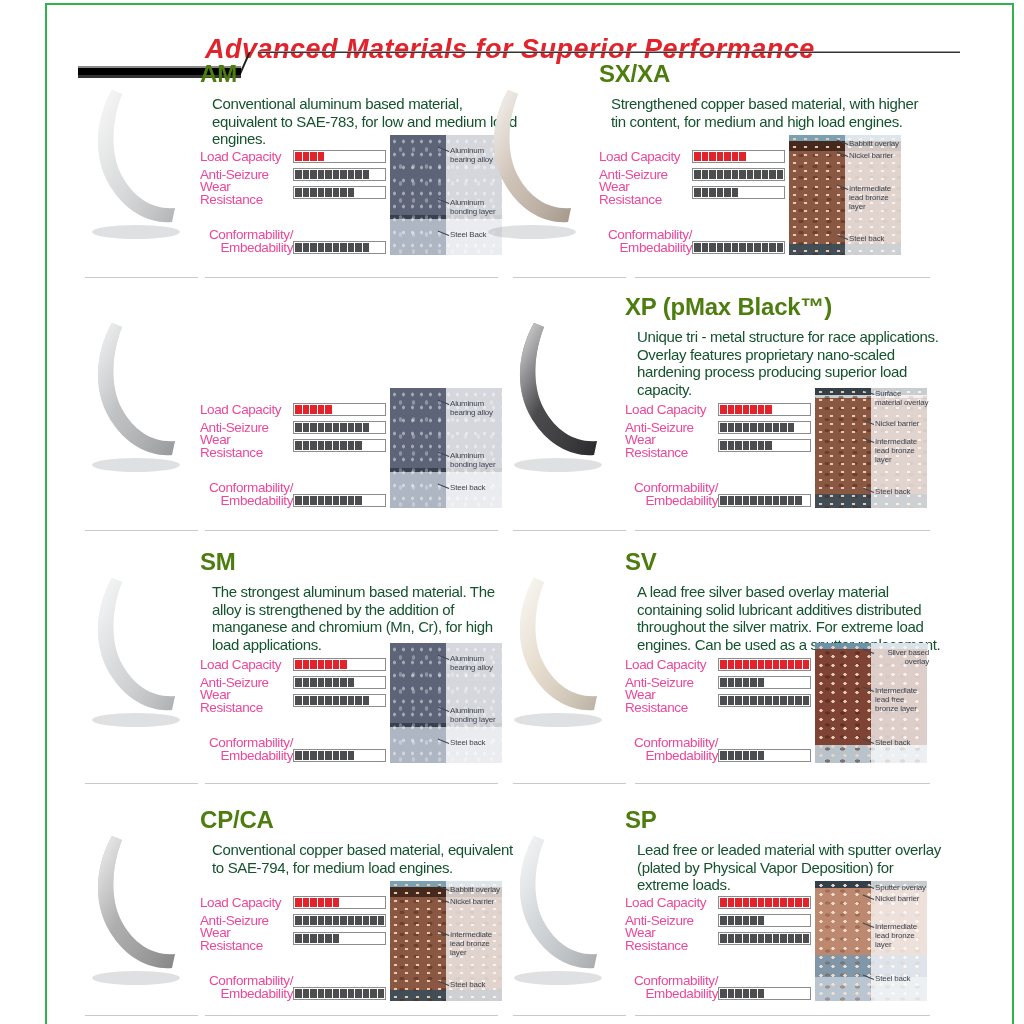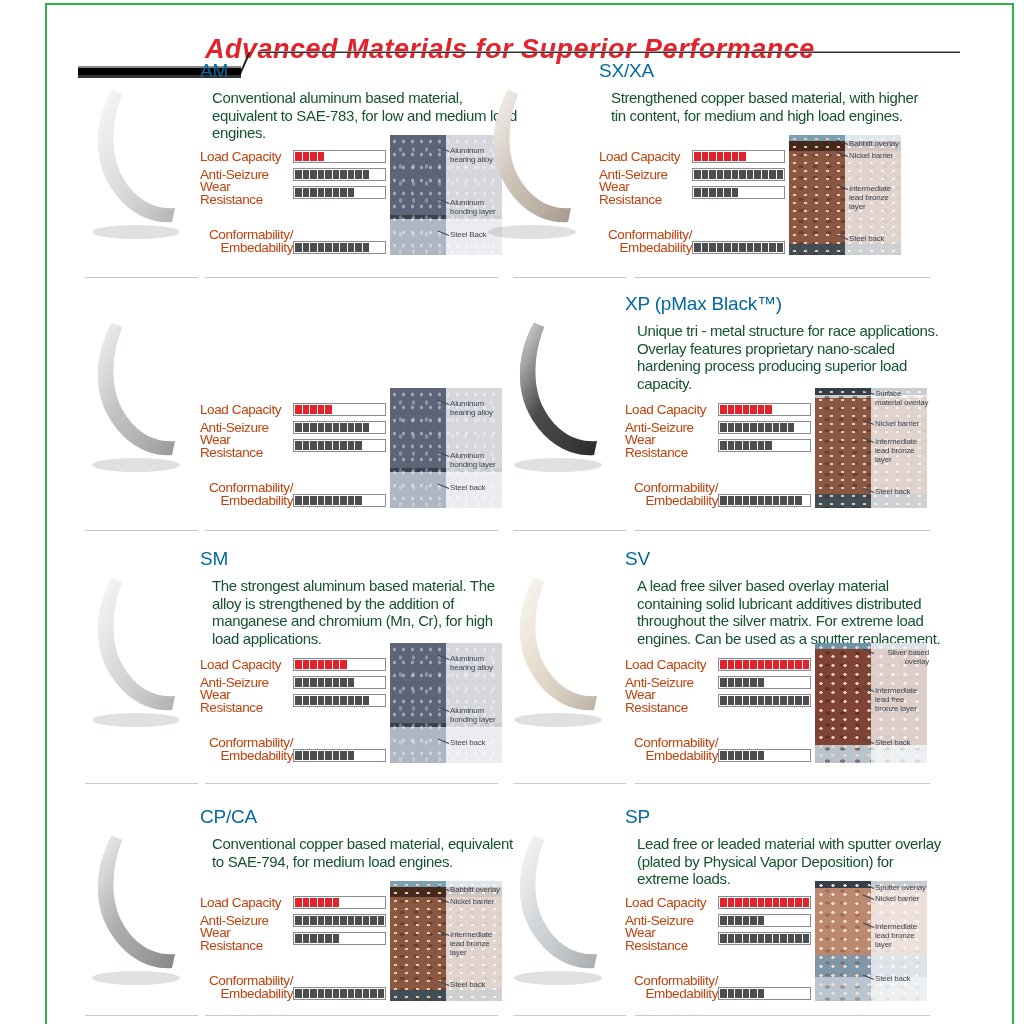--- a/index.html
+++ b/index.html
@@ -38,7 +38,7 @@
   .pos-7{left:500px;top:806px;width:427px;height:195px}
   .content{position:absolute;left:122px;right:0;top:0;bottom:0;}
   .pos-1 .content,.pos-3 .content,.pos-5 .content,.pos-7 .content{left:125px;}
-  .mheading{margin:0;font-size:19px;font-weight:normal;color:#0369a1;letter-spacing:-.2px;}
+  .mheading{margin:0;font-size:24px;font-weight:bold;color:#4d7c0f;letter-spacing:-.2px;}
   .mdesc{margin:7px 0 0 12px;width:308px;font-size:15px;line-height:1.17;
     color:#14532d;letter-spacing:-.35px;}
   

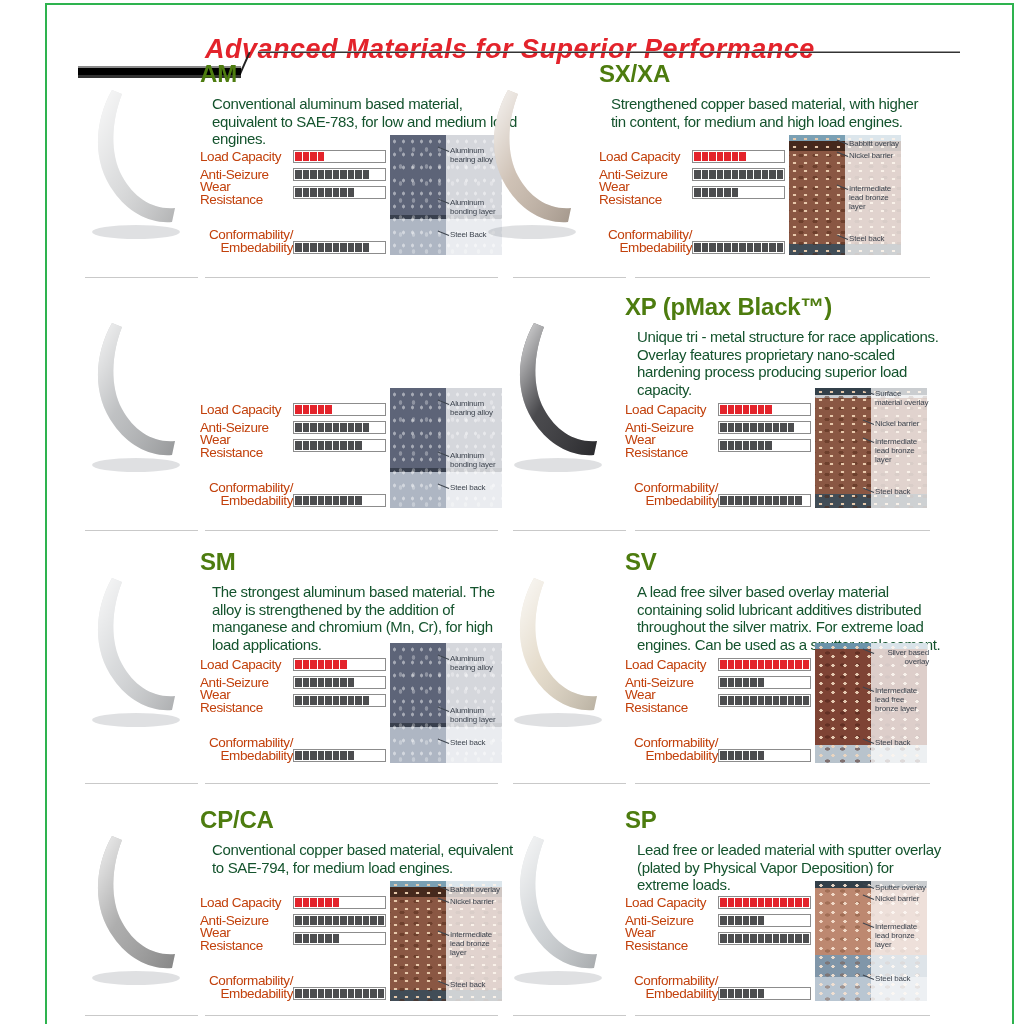--- a/index.html
+++ b/index.html
@@ -47,7 +47,7 @@
   .ratings{position:absolute;left:0;bottom:0;width:308px;}
   .rrow{display:flex;align-items:center;height:17px;margin-bottom:1px;}
   .rrow.last{margin-top:26px;height:27px;align-items:flex-end;text-align:right;}
-  .rlabel{flex:0 0 93px;font-size:13.5px;line-height:13px;color:#c2410c;
+  .rlabel{flex:0 0 93px;font-size:13.5px;line-height:13px;color:#ec4899;
     letter-spacing:-.4px;white-space:pre-line;}
   .rbar{display:inline-flex;gap:1px;box-sizing:border-box;width:93px;height:13px;
     border:1px solid #8c8c8c;background:#fff;padding:1px;margin-bottom:0;}

